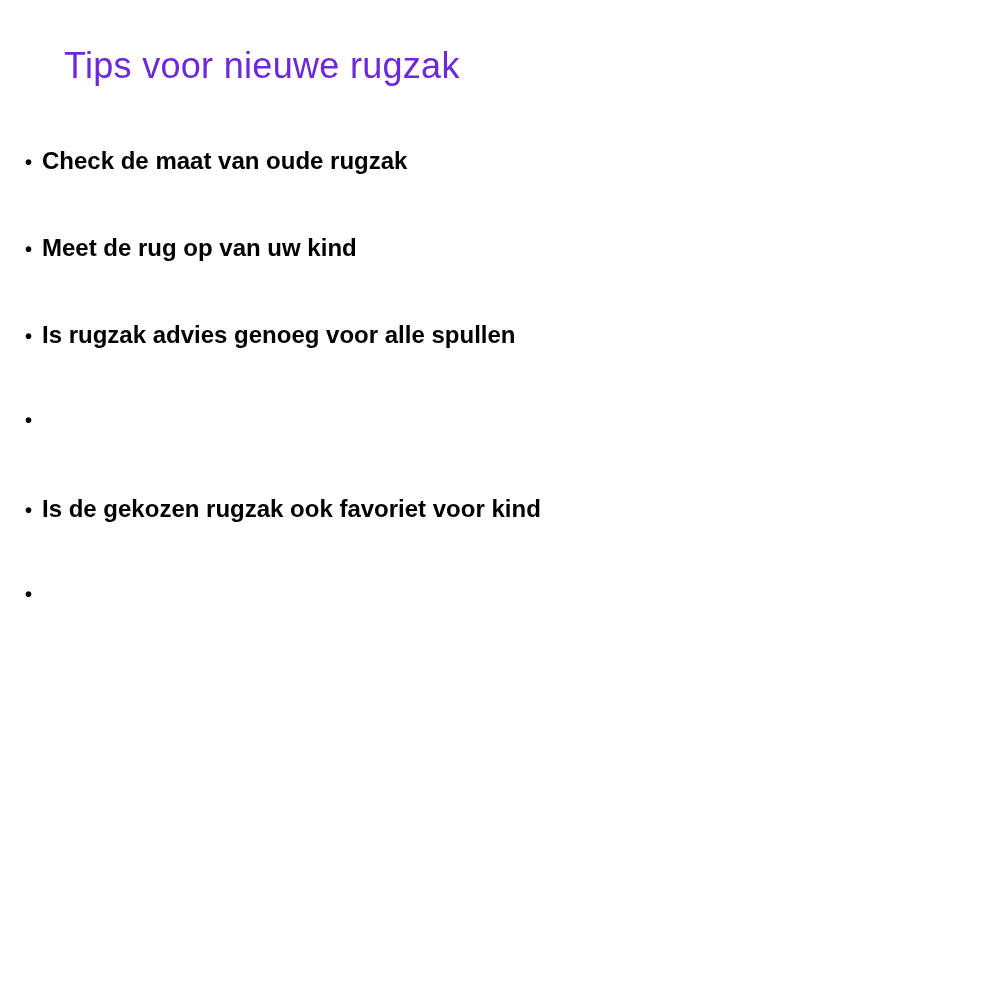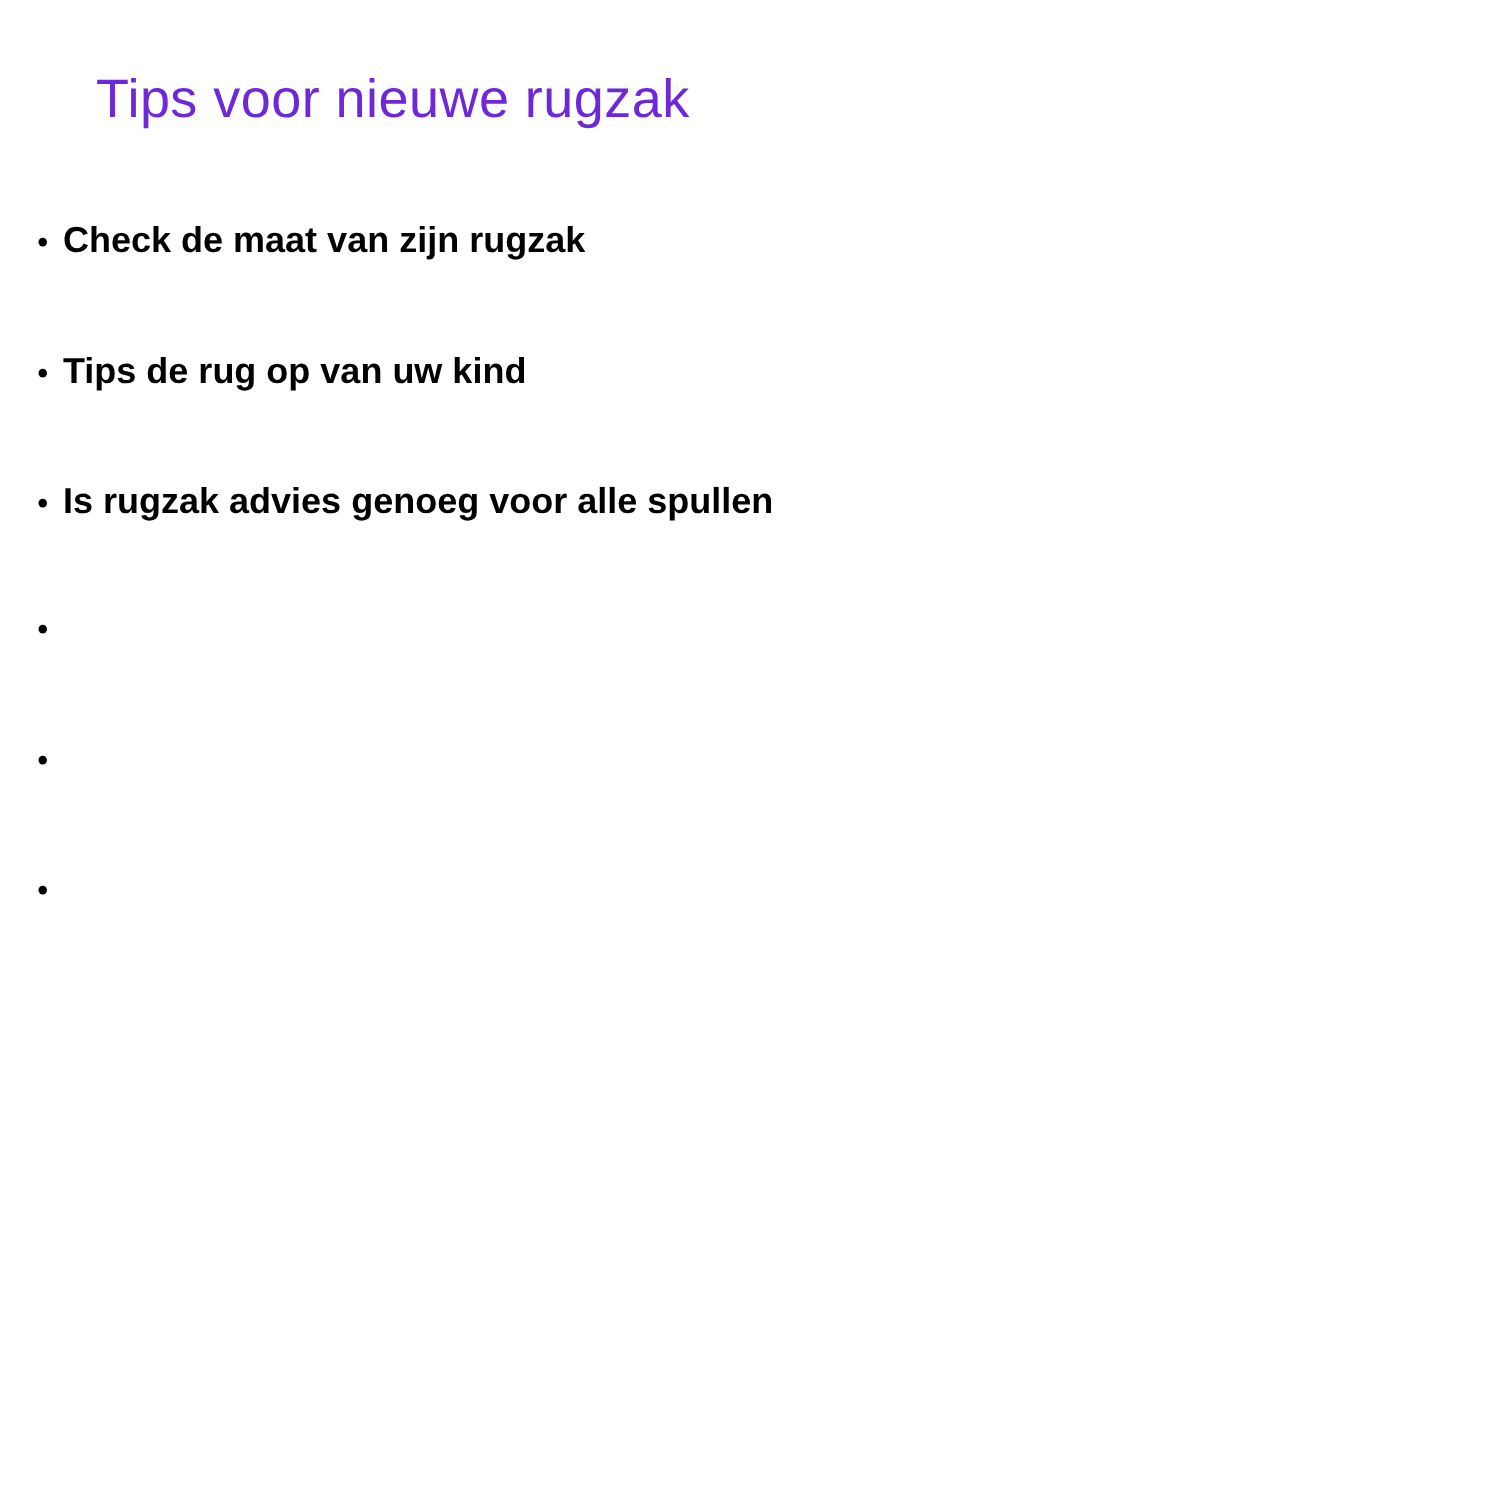--- a/index.html
+++ b/index.html
@@ -67,7 +67,7 @@
 
     <li class="bullet-item">
       <span class="bullet-dot">•</span>
-      <span class="bullet-text">Check de maat van zijn rugzak</span>
+      <span class="bullet-text">Check de maat van oude rugzak</span>
     </li>
 
     <li class="bullet-item">

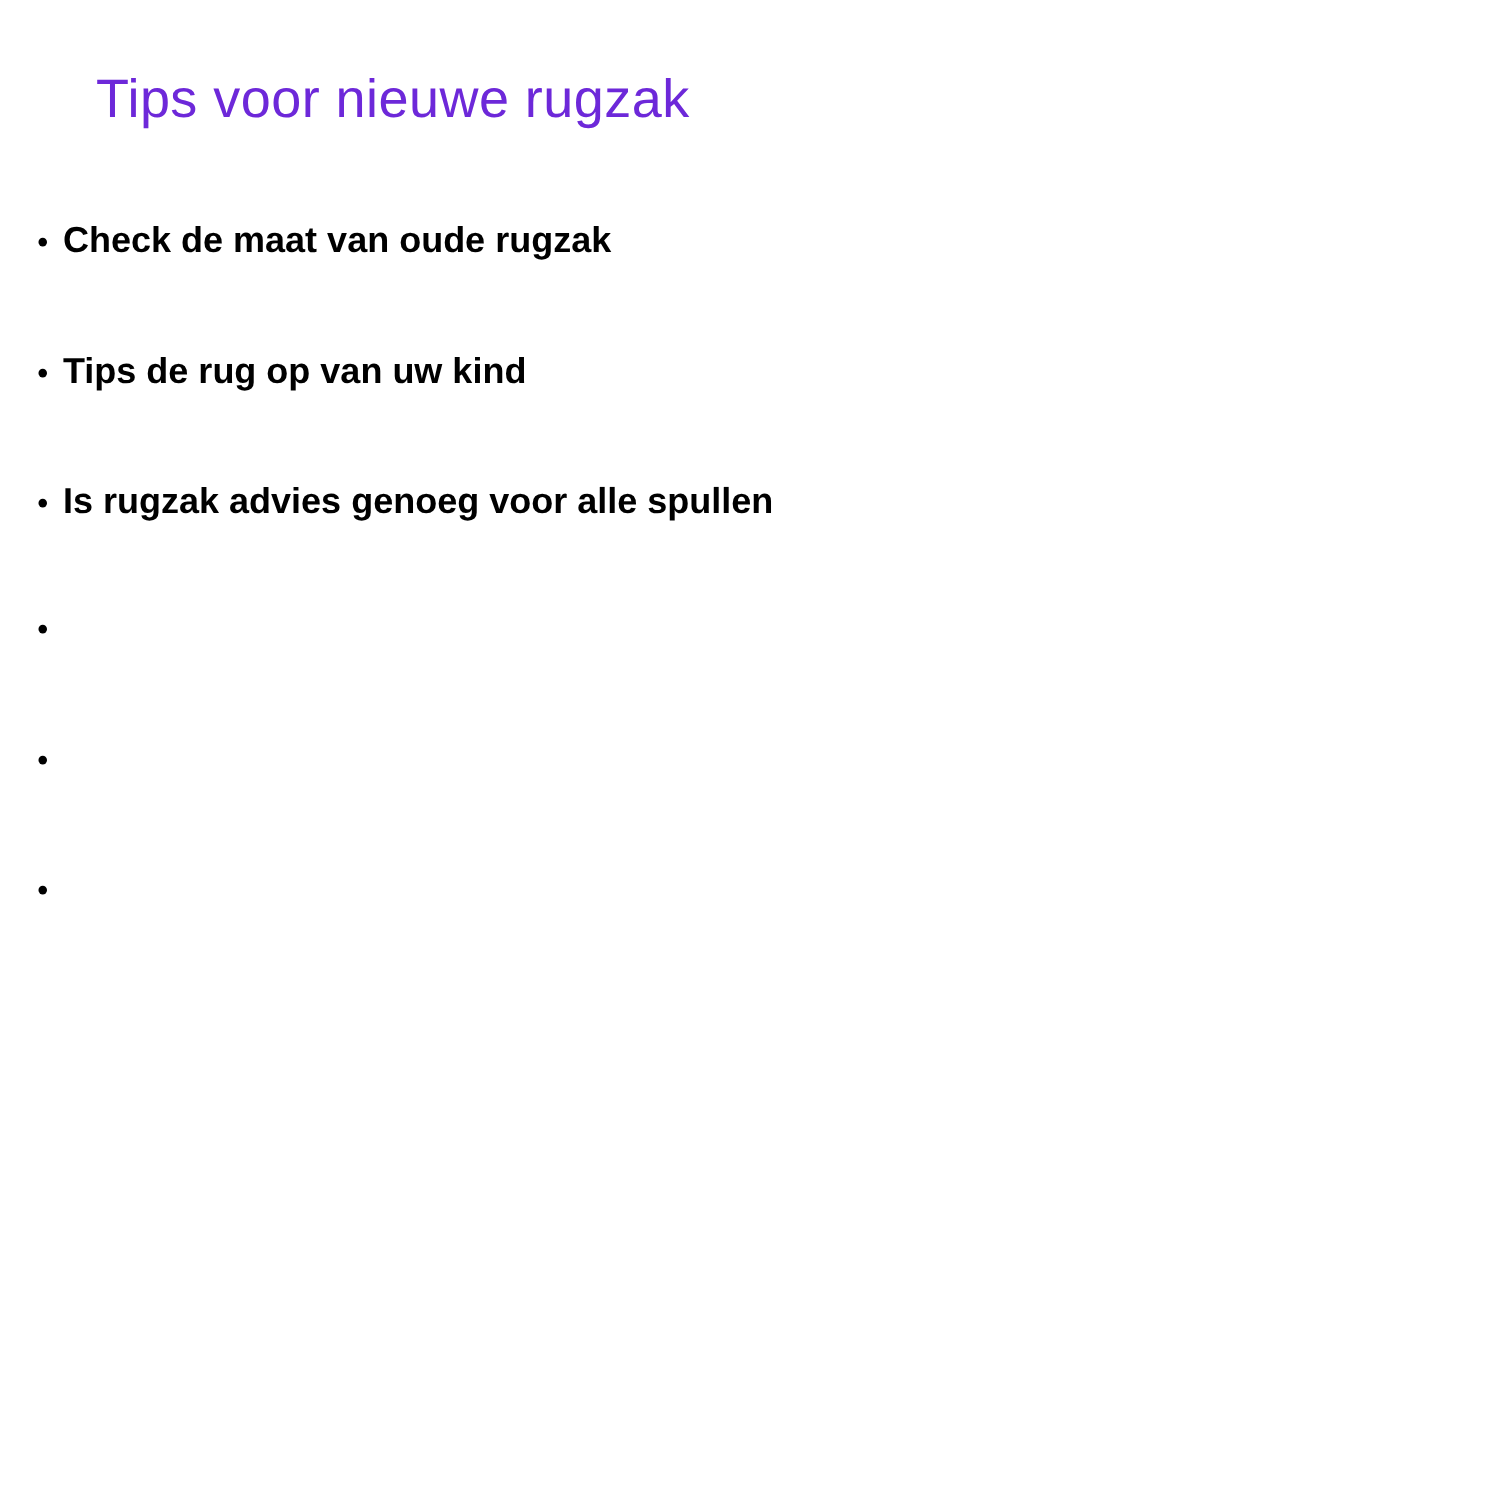--- a/index.html
+++ b/index.html
@@ -72,7 +72,7 @@
 
     <li class="bullet-item">
       <span class="bullet-dot">•</span>
-      <span class="bullet-text">Tips de rug op van uw kind</span>
+      <span class="bullet-text">Meet de rug op van uw kind</span>
     </li>
 
     <li class="bullet-item">

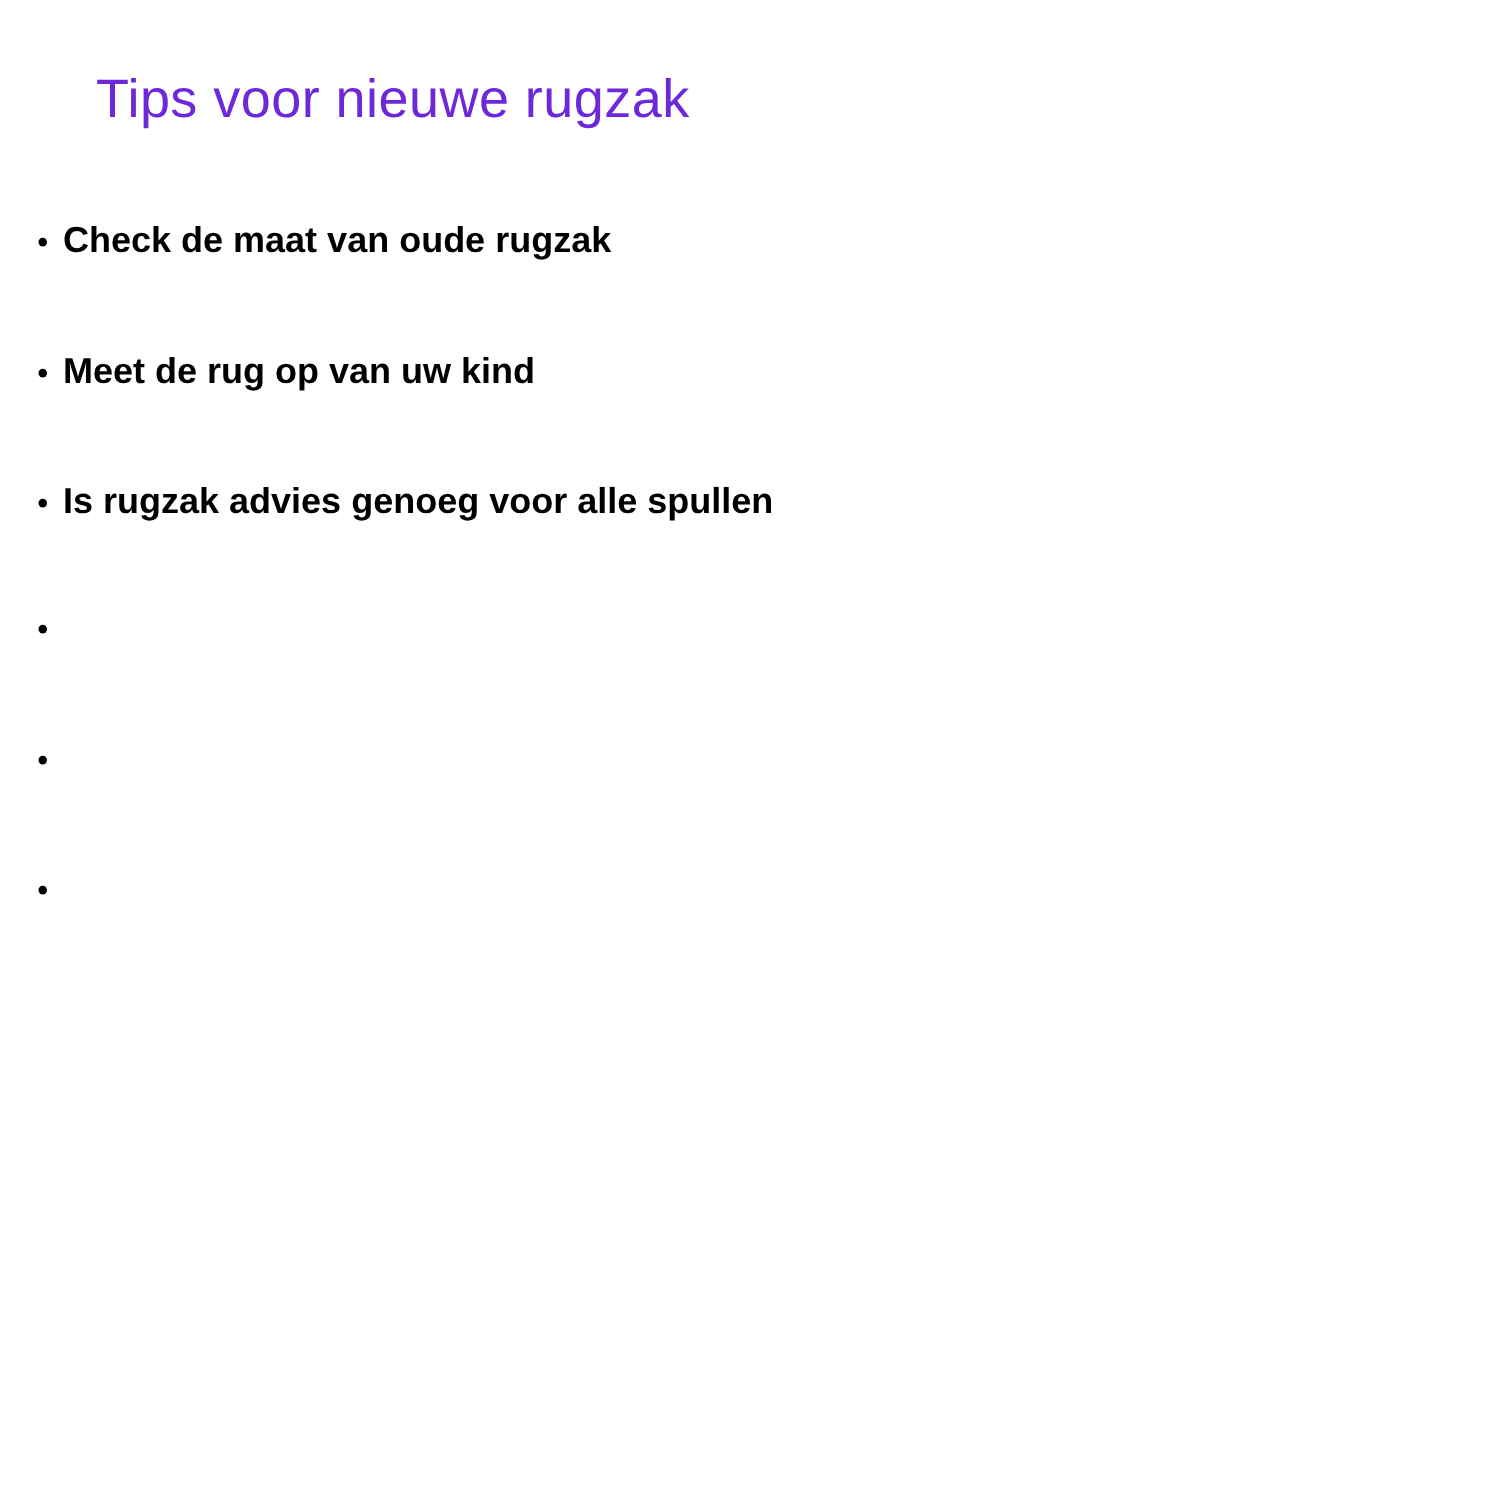--- a/index.html
+++ b/index.html
@@ -86,6 +86,7 @@
 
     <li class="bullet-item">
       <span class="bullet-dot">•</span>
+      <span class="bullet-text">Is de gekozen rugzak ook favoriet voor kind</span>
     </li>
 
     <li class="bullet-item">

